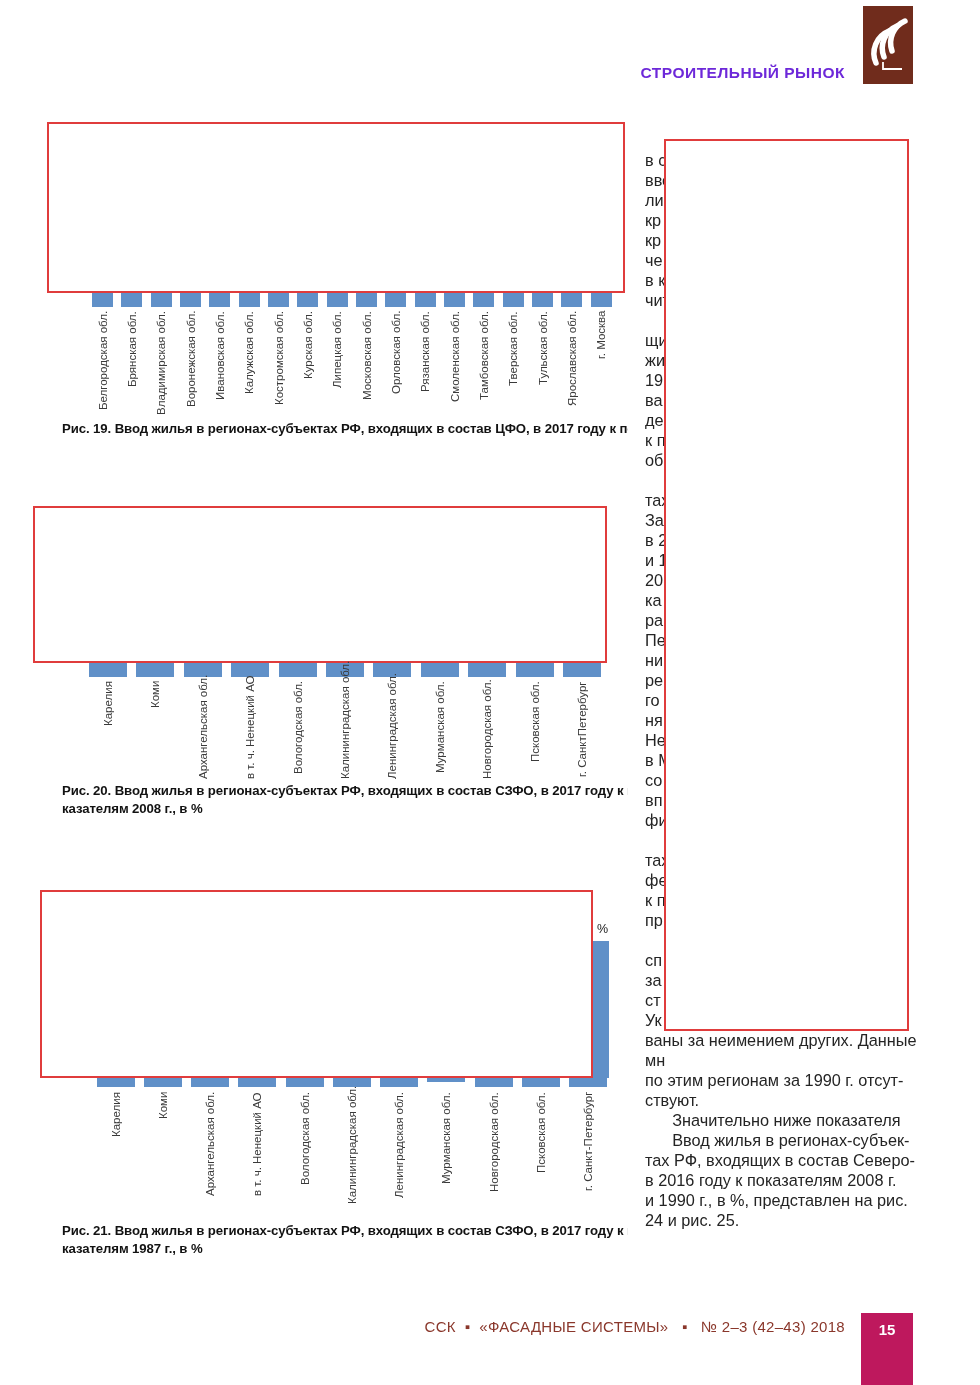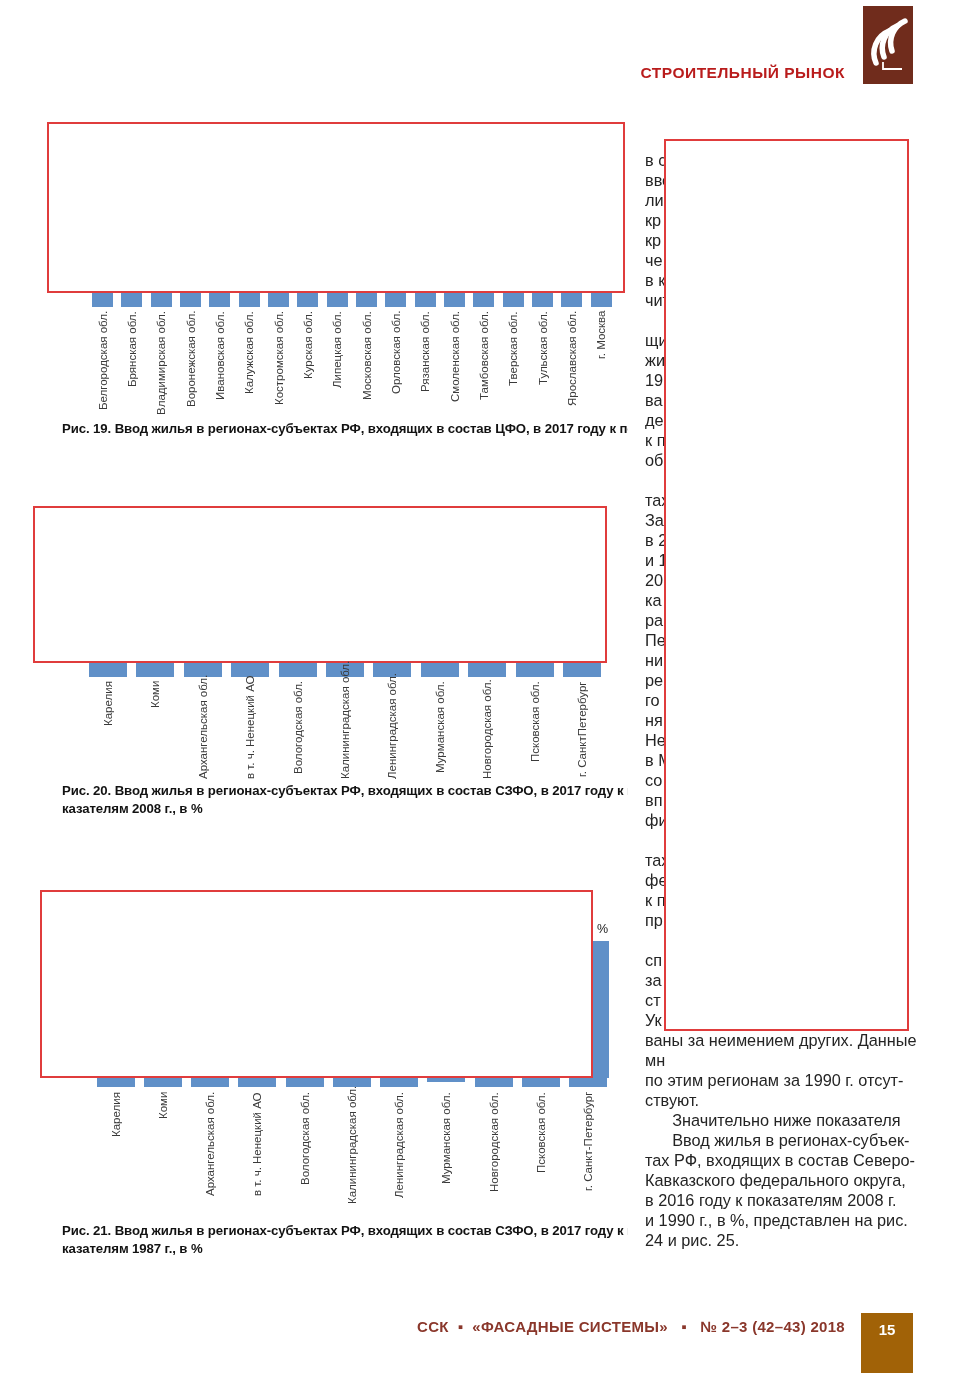--- a/index.html
+++ b/index.html
@@ -8,7 +8,7 @@
 
   
   .hdr-title{position:absolute;right:135px;top:64px;font-size:15.5px;font-weight:bold;
-             letter-spacing:.5px;color:#b91c1c;white-space:pre;}
+             letter-spacing:.5px;color:#6d28d9;white-space:pre;}
   .logo{position:absolute;left:863px;top:6px;width:50px;height:78px;}
 
   

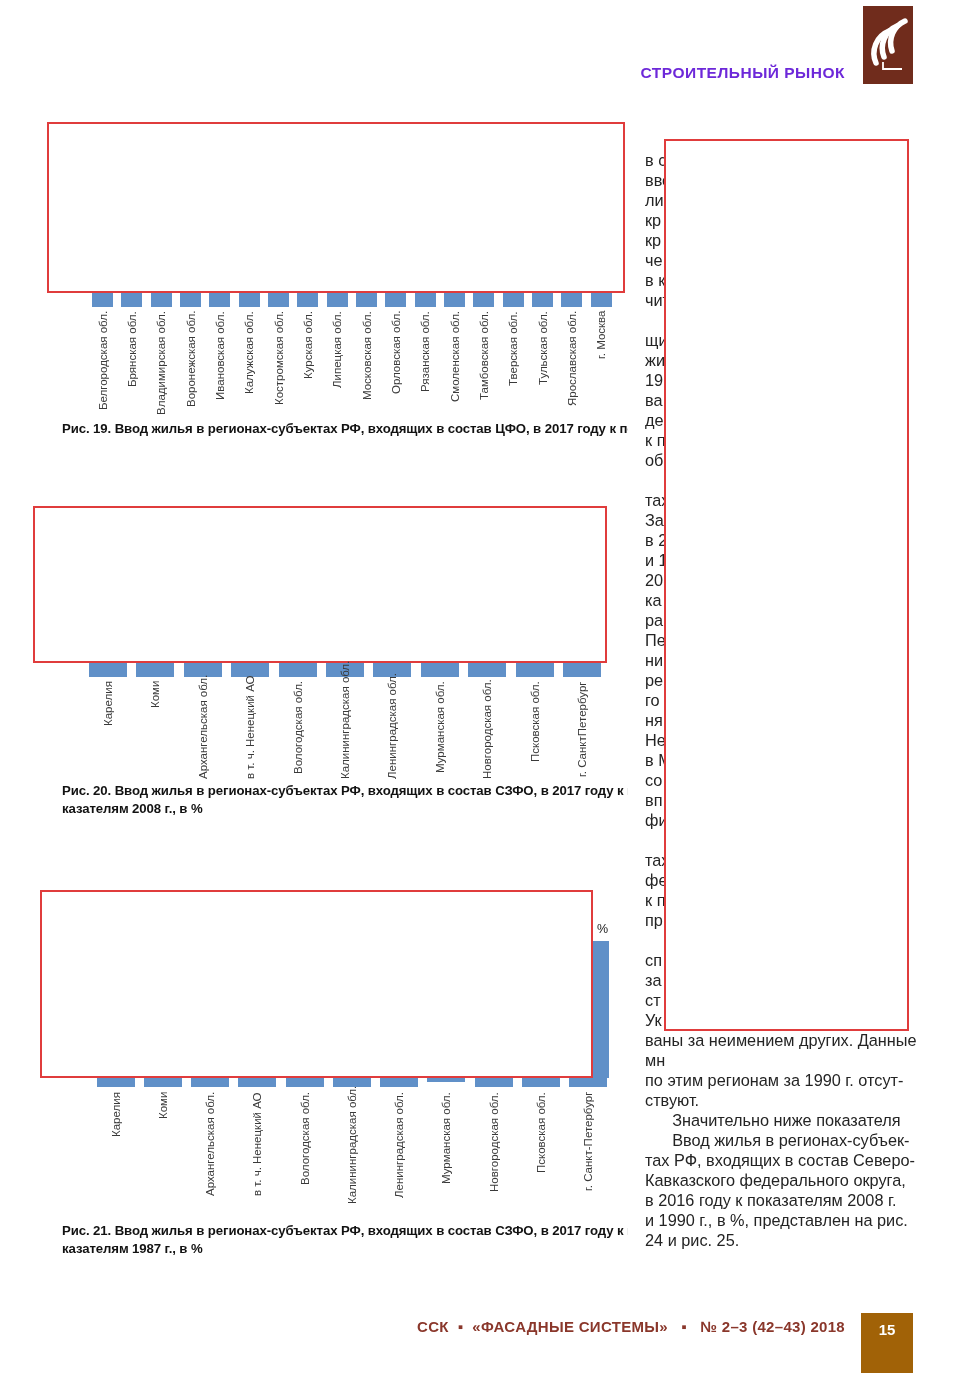--- a/index.html
+++ b/index.html
@@ -128,7 +128,6 @@
       <div class="rc-line">      Значительно ниже показателя</div>
       <div class="rc-line">      Ввод жилья в регионах-субъек-</div>
       <div class="rc-line">тах РФ, входящих в состав Северо-</div>
-      <div class="rc-line">Кавказского федерального округа,</div>
       <div class="rc-line">в 2016 году к показателям 2008 г.</div>
       <div class="rc-line">и 1990 г., в %, представлен на рис.</div>
       <div class="rc-line">24 и рис. 25.</div>

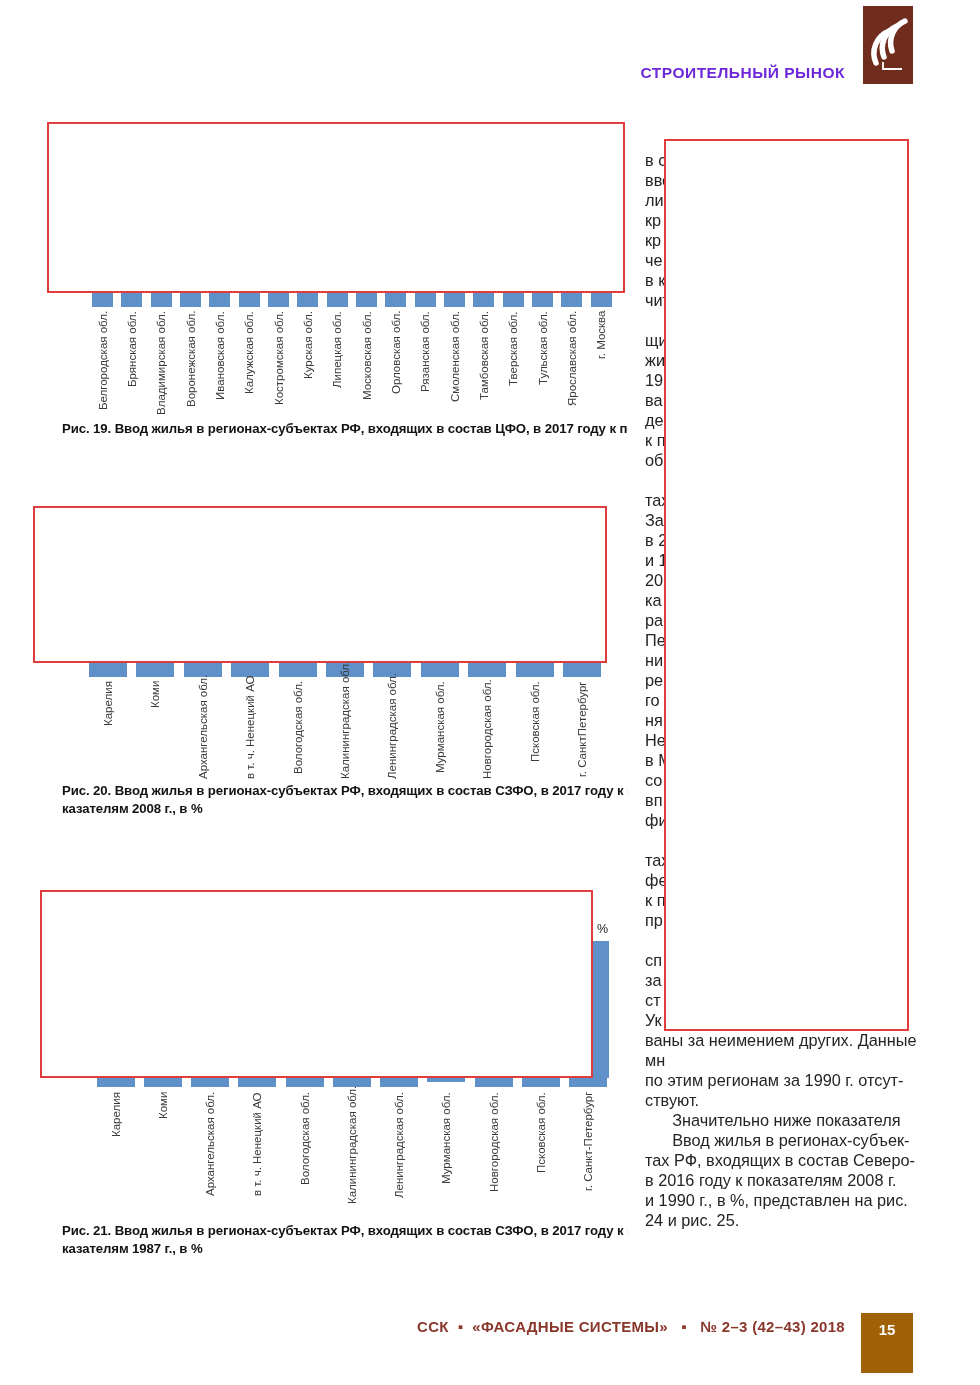--- a/index.html
+++ b/index.html
@@ -54,7 +54,7 @@
   .rc-line{height:20px;line-height:20px;font-size:16.3px;color:#242424;white-space:pre;}
 
   
-  .ftr-text{position:absolute;right:135px;top:1318px;font-size:15px;font-weight:bold;
+  .ftr-text{position:absolute;right:135px;top:1318px;font-size:15px;font-weight:normal;
             letter-spacing:.3px;color:#8a372b;white-space:pre;}
   .ftr-box{position:absolute;left:861px;top:1313px;width:52px;height:60px;background:#a16207;
            color:#fff;text-align:center;font-weight:bold;font-size:15px;padding-top:8px;

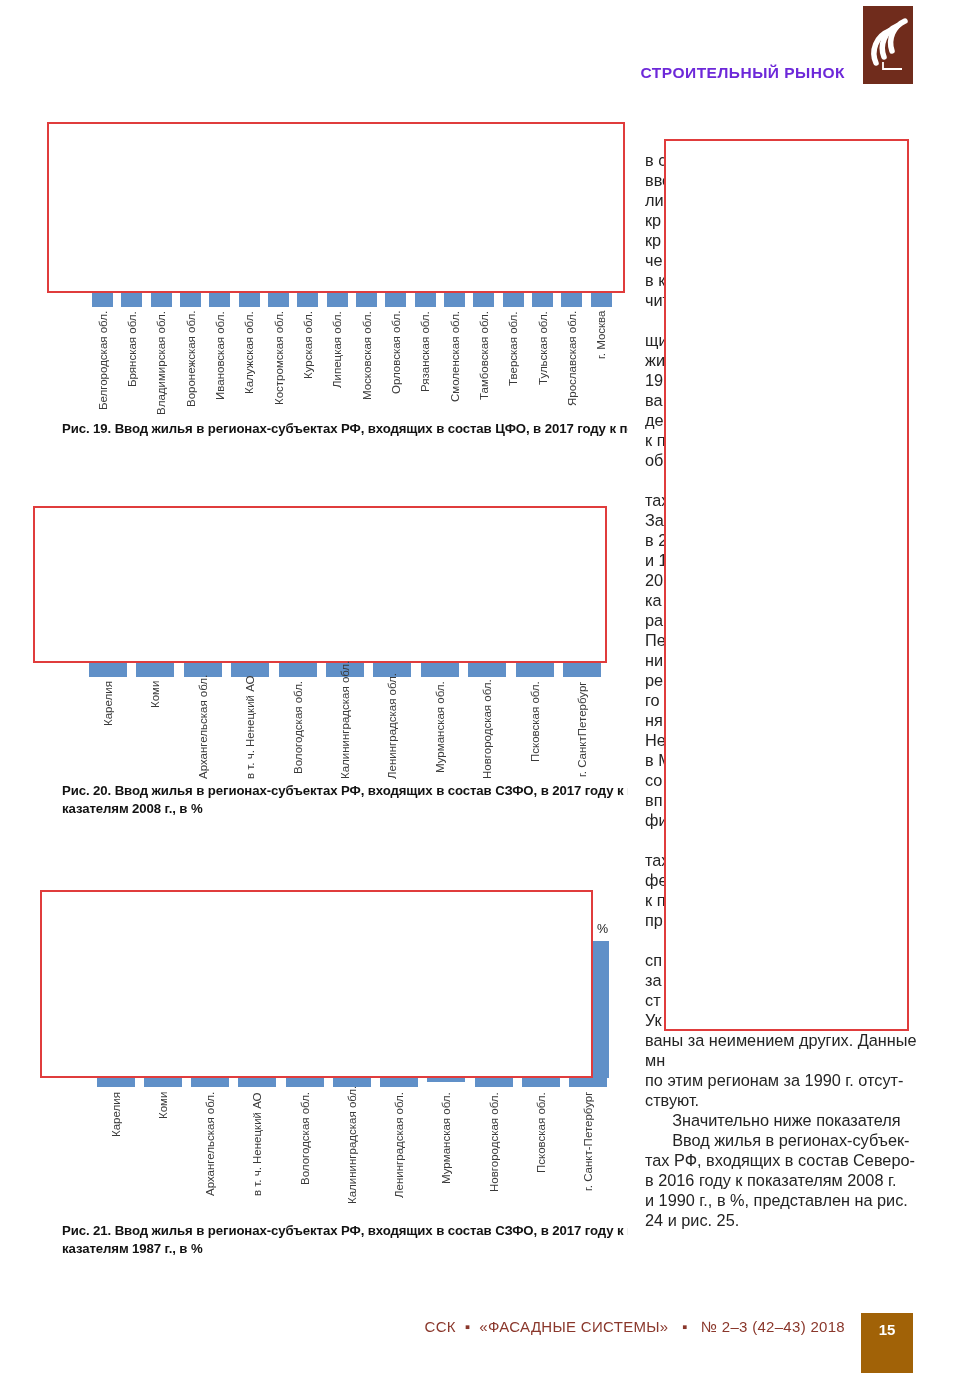--- a/index.html
+++ b/index.html
@@ -56,7 +56,7 @@
   
   .ftr-text{position:absolute;right:135px;top:1318px;font-size:15px;font-weight:normal;
             letter-spacing:.3px;color:#8a372b;white-space:pre;}
-  .ftr-box{position:absolute;left:861px;top:1313px;width:52px;height:60px;background:#a16207;
+  .ftr-box{position:absolute;left:861px;top:1313px;width:52px;height:72px;background:#be185d;
            color:#fff;text-align:center;font-weight:bold;font-size:15px;padding-top:8px;
            box-sizing:border-box;}
 </style>

